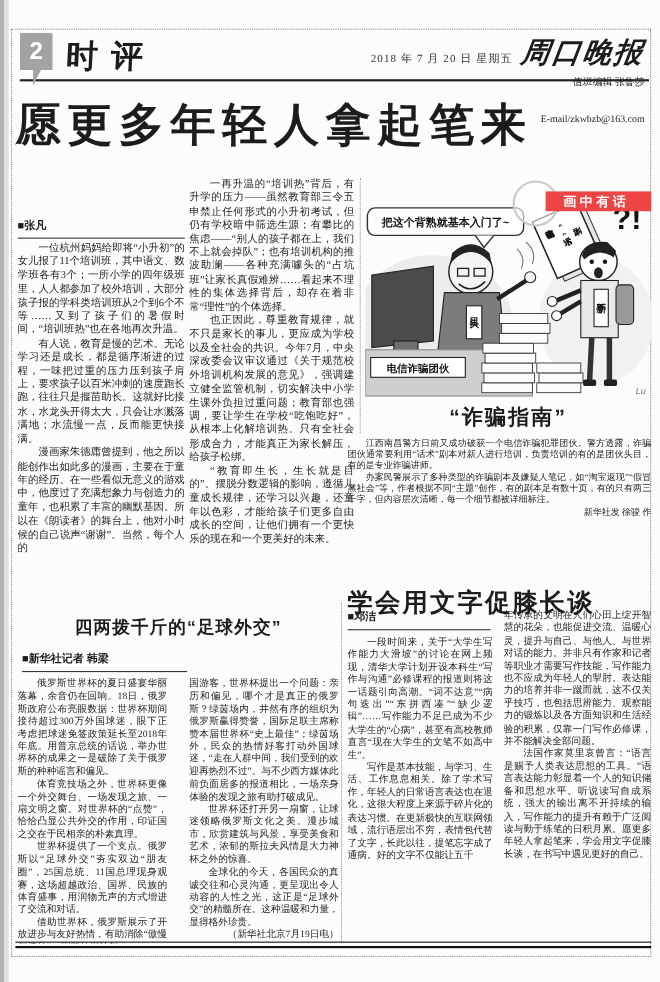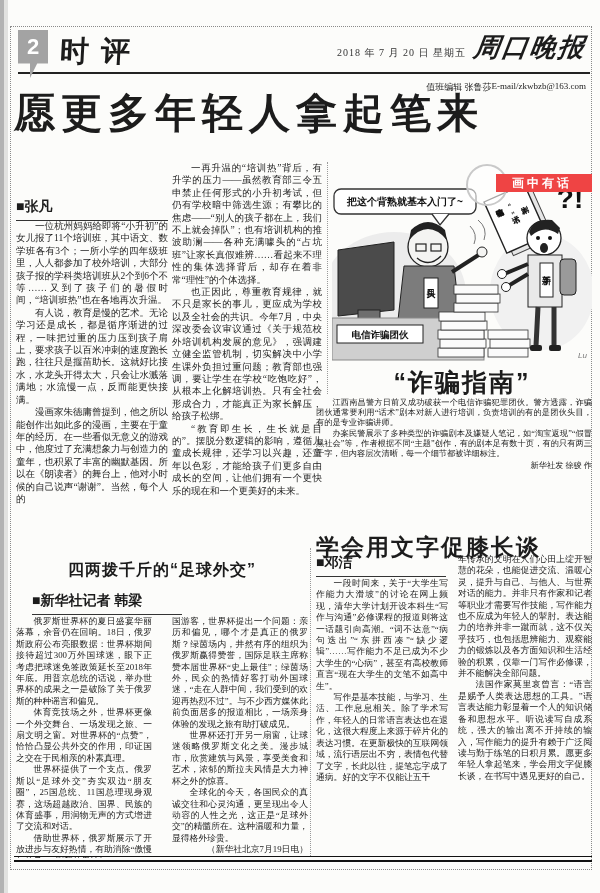--- a/index.html
+++ b/index.html
@@ -22,7 +22,7 @@
   #masthead-date{font-size:10px;color:#333;padding-bottom:5px;letter-spacing:1px;}
   #paper-name{font-size:26px;font-weight:900;font-style:italic;font-family:"Liberation Serif",serif;
     letter-spacing:2px;transform:skewX(-8deg);}
-  #header-right .row2{display:flex;justify-content:flex-end;font-size:9px;color:#222;margin-top:16px;}
+  #header-right .row2{display:flex;justify-content:flex-end;gap:22px;font-size:9px;color:#222;margin-top:3px;flex-direction:column;}
   #header-rule{left:18px;top:72px;width:572px;border-top:2px solid #222;}
   
   #headline1{left:14px;top:86px;width:580px;font-family:"Liberation Sans",sans-serif;

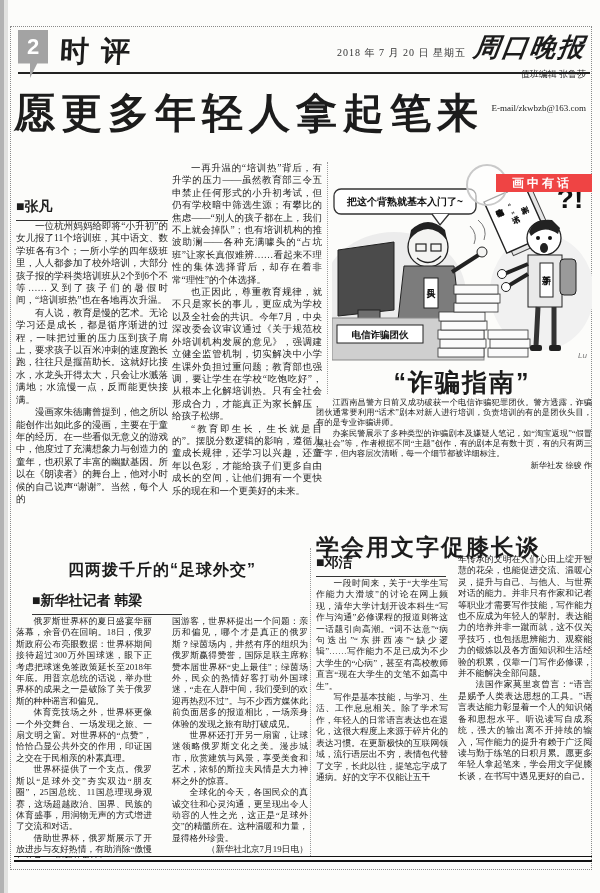--- a/index.html
+++ b/index.html
@@ -27,7 +27,7 @@
   
   #headline1{left:14px;top:86px;width:580px;font-family:"Liberation Sans",sans-serif;
     font-size:41px;font-weight:900;letter-spacing:6px;white-space:nowrap;}
-  .byline{font-size:14px;font-weight:bold;font-family:"Liberation Sans",sans-serif;
+  .byline{font-size:10px;font-weight:bold;font-family:"Liberation Sans",sans-serif;
     border-bottom:1px solid #333;padding-bottom:4px;}
   
   .col{text-align:justify;overflow:hidden;word-break:break-all;}

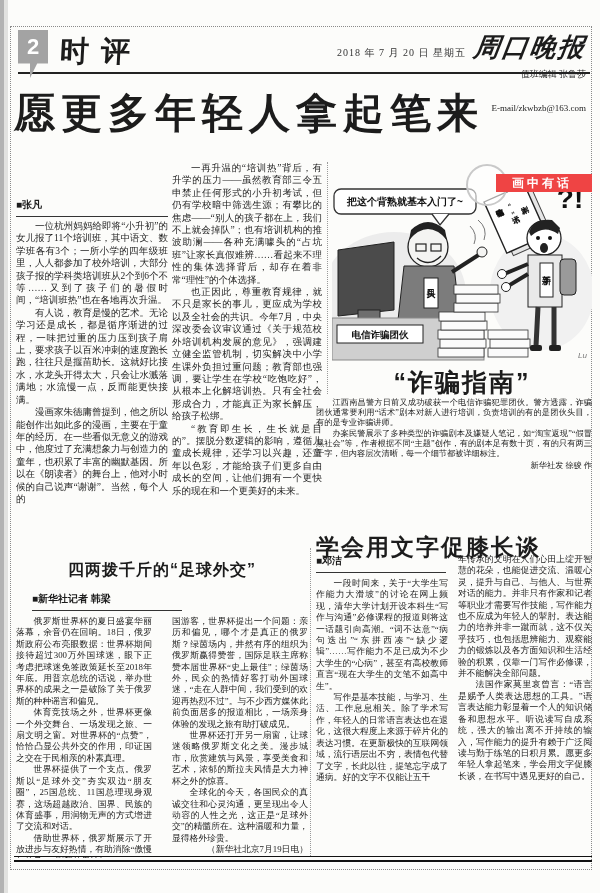--- a/index.html
+++ b/index.html
@@ -53,7 +53,7 @@
   #tag-circle{position:absolute;right:84px;top:2px;width:38px;height:38px;border:2px solid #c9c9c9;
     border-radius:50%;background:rgba(255,255,255,.6);}
   #cartoon-caption{left:332px;top:366px;width:260px;text-align:center;
-    font-family:"Liberation Sans",sans-serif;font-size:25px;font-weight:900;letter-spacing:2px;}
+    font-family:"Liberation Sans",sans-serif;font-size:19px;font-weight:900;letter-spacing:2px;}
   #explainer{left:316px;top:398px;width:276px;}
   #explainer-credit{margin-top:2px;}
   

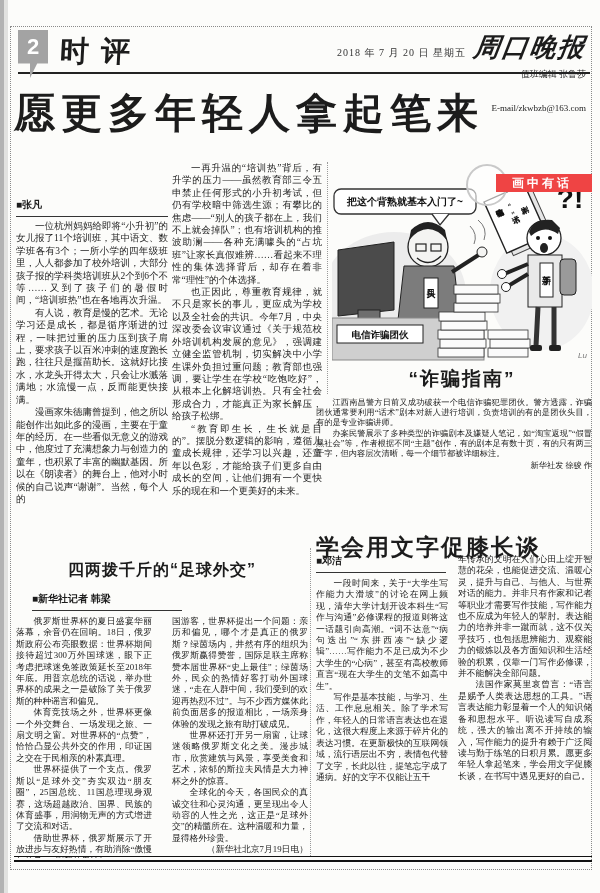--- a/index.html
+++ b/index.html
@@ -59,7 +59,7 @@
   
   #headline2{left:16px;top:560px;width:292px;text-align:center;font-family:"Liberation Sans",sans-serif;
     font-size:16px;font-weight:900;letter-spacing:1px;}
-  #a2-byline{left:32px;top:592px;width:150px;}
+  #a2-byline{left:20px;top:592px;width:150px;}
   #a2-col1{left:16px;top:616px;width:136px;height:242px;}
   #a2-col2{left:172px;top:616px;width:136px;height:242px;}
   

